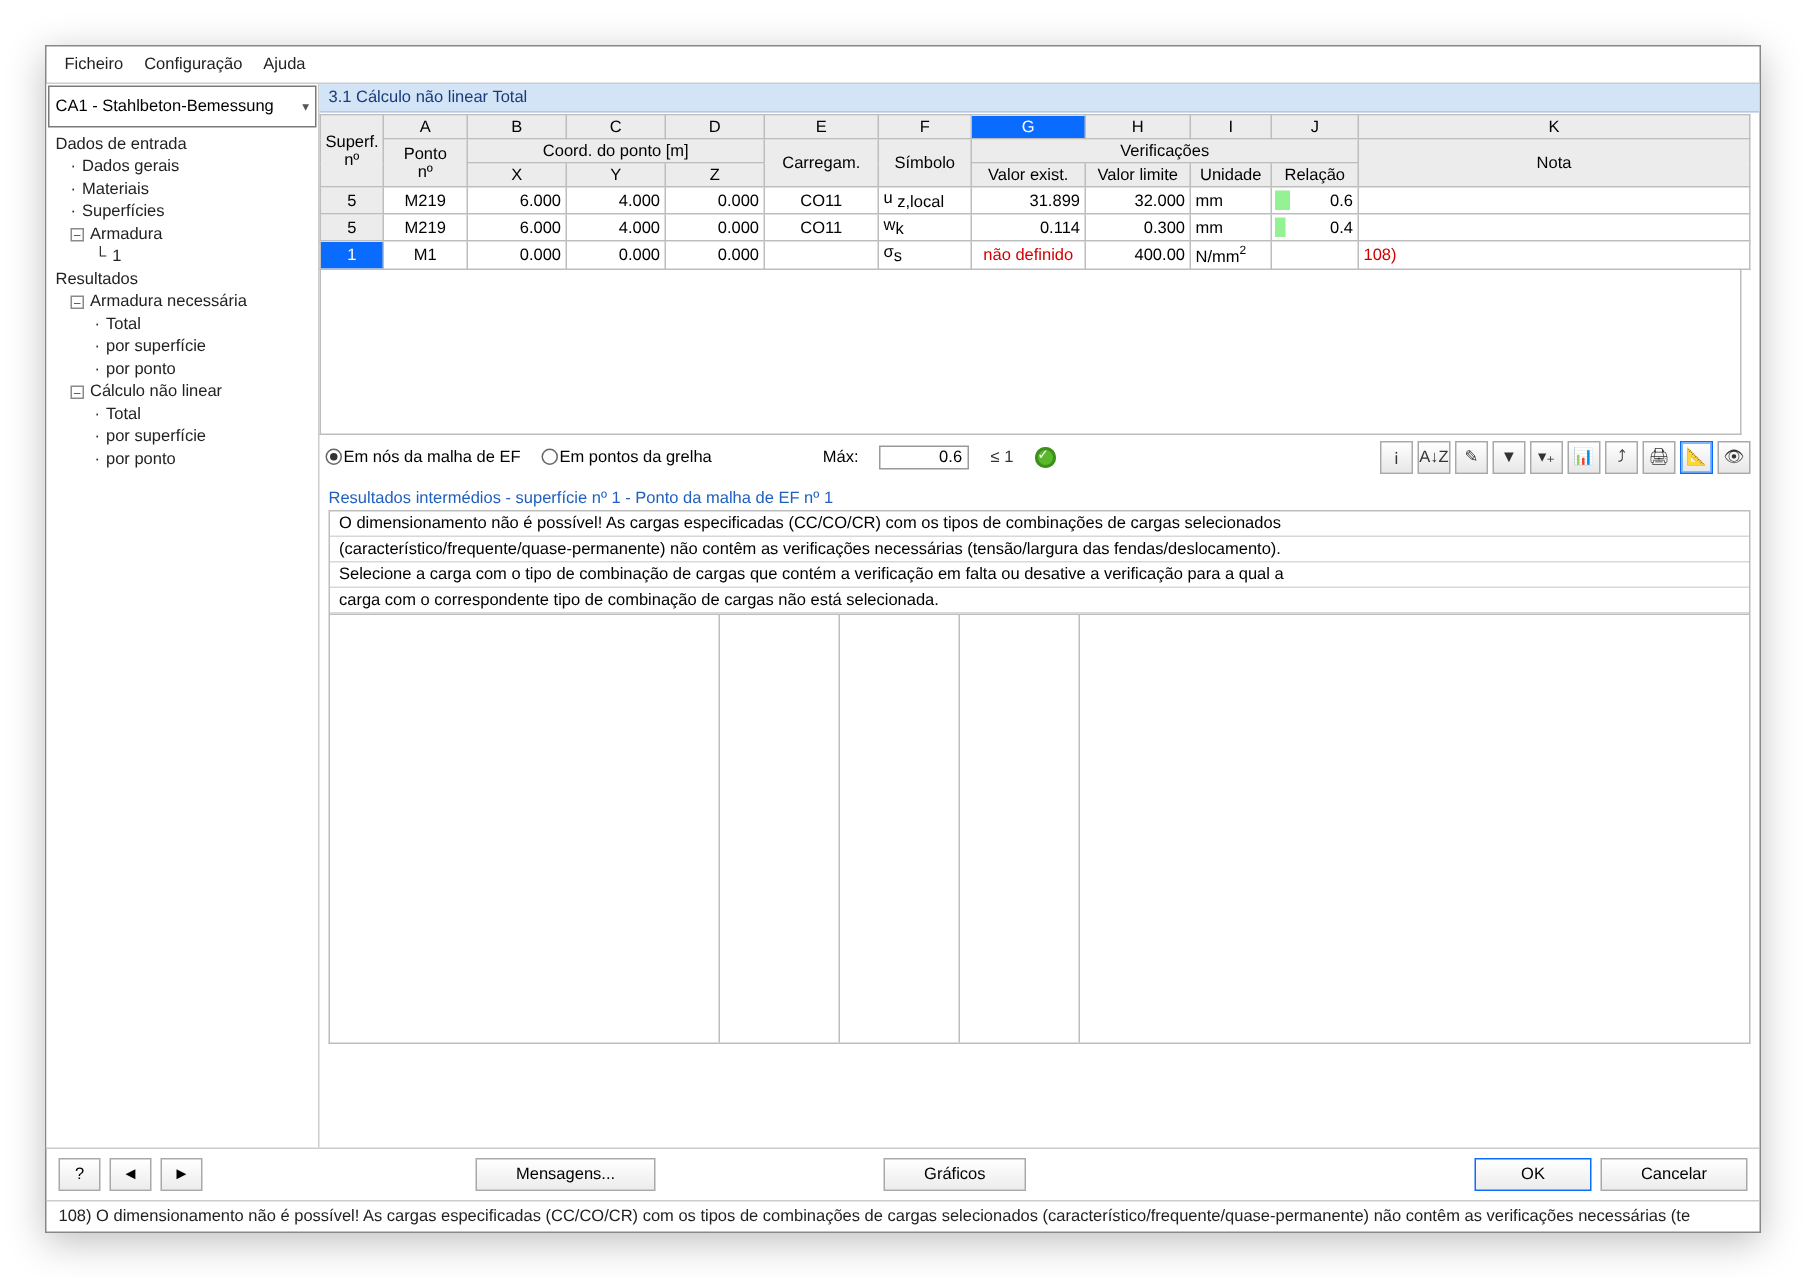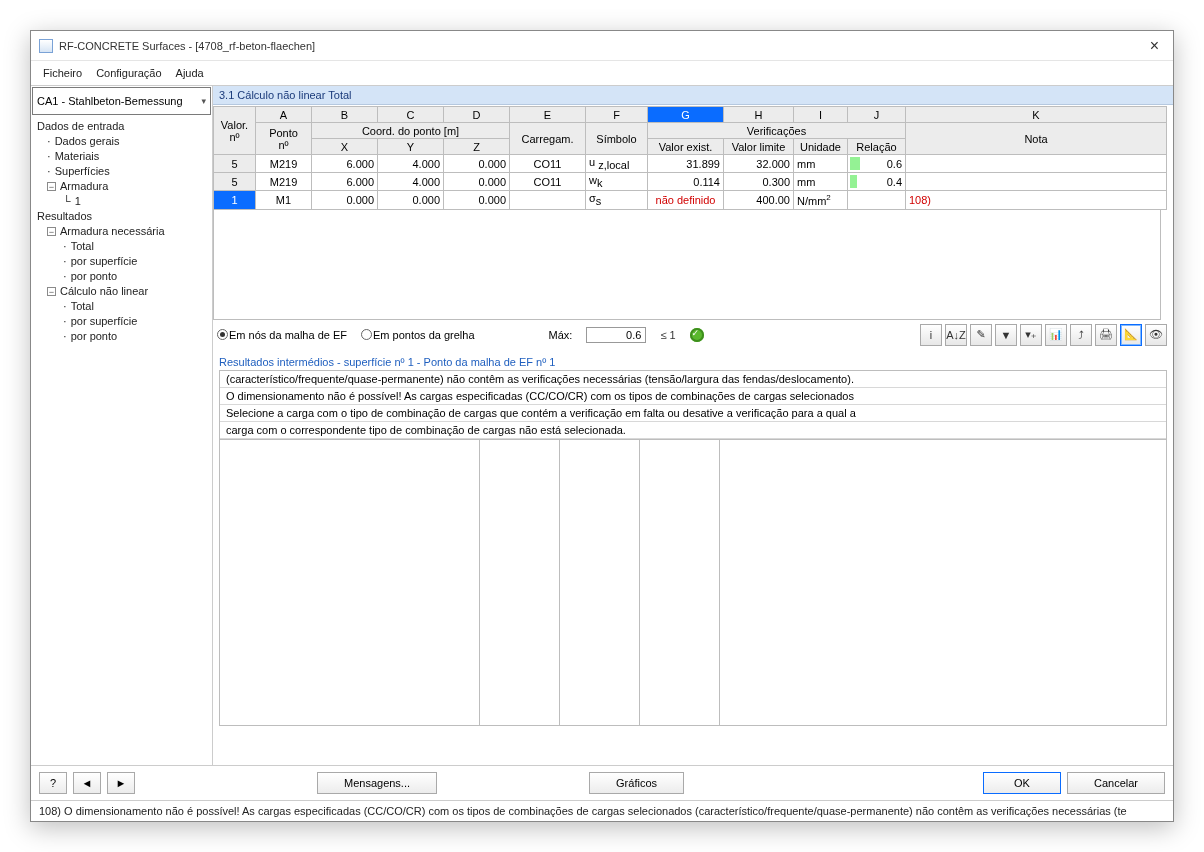--- a/index.html
+++ b/index.html
@@ -67,11 +67,6 @@
 <body>
 
 <div class="window">
-  <div class="titlebar">
-    <div class="icon"></div>
-    <div class="title">RF-CONCRETE Surfaces - [4708_rf-beton-flaechen]</div>
-    <div class="close">×</div>
-  </div>
   <div class="menubar">
     <span>Ficheiro</span>
     <span>Configuração</span>

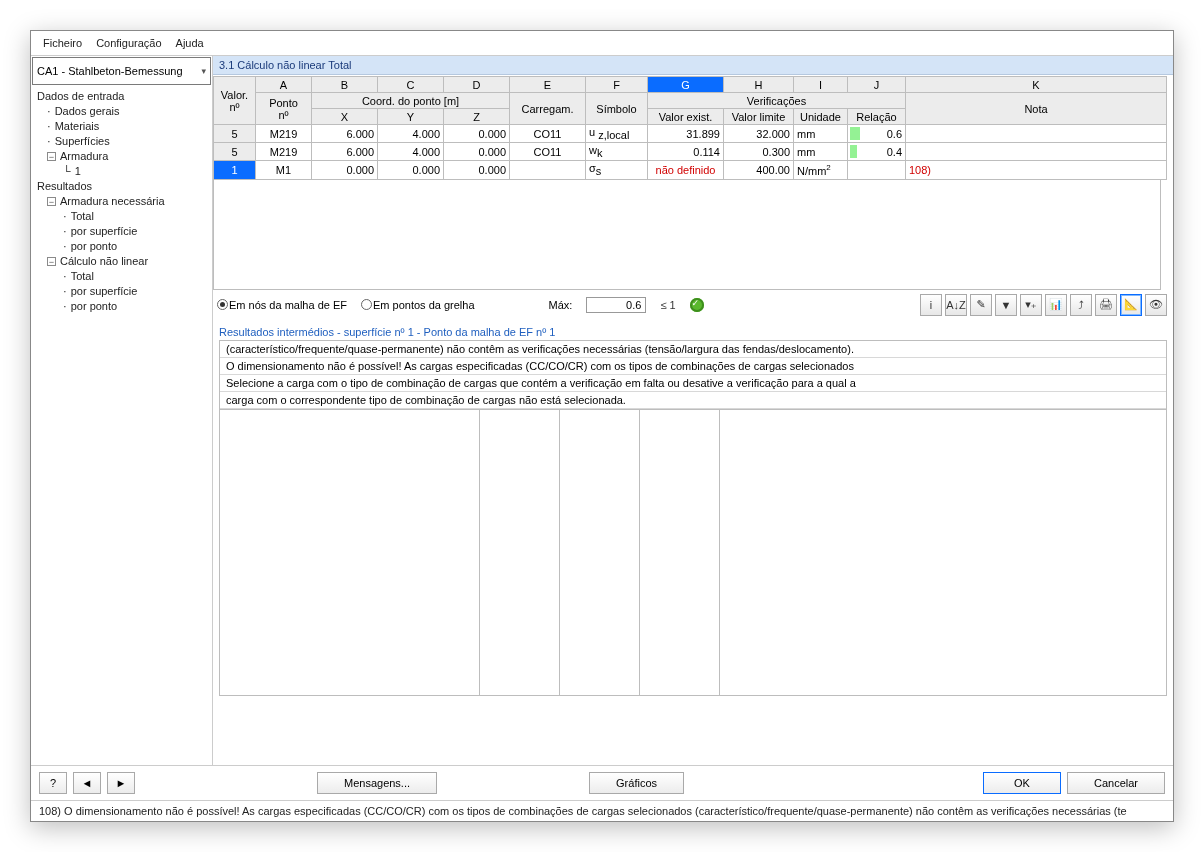--- a/index.html
+++ b/index.html
@@ -156,7 +156,7 @@
           </colgroup>
           <thead>
             <tr>
-              <th rowspan="3"><span style="white-space: pre-line;">Valor.
+              <th rowspan="3"><span style="white-space: pre-line;">Superf.
 nº</span></th>
               <th>A</th>
               <th>B</th>

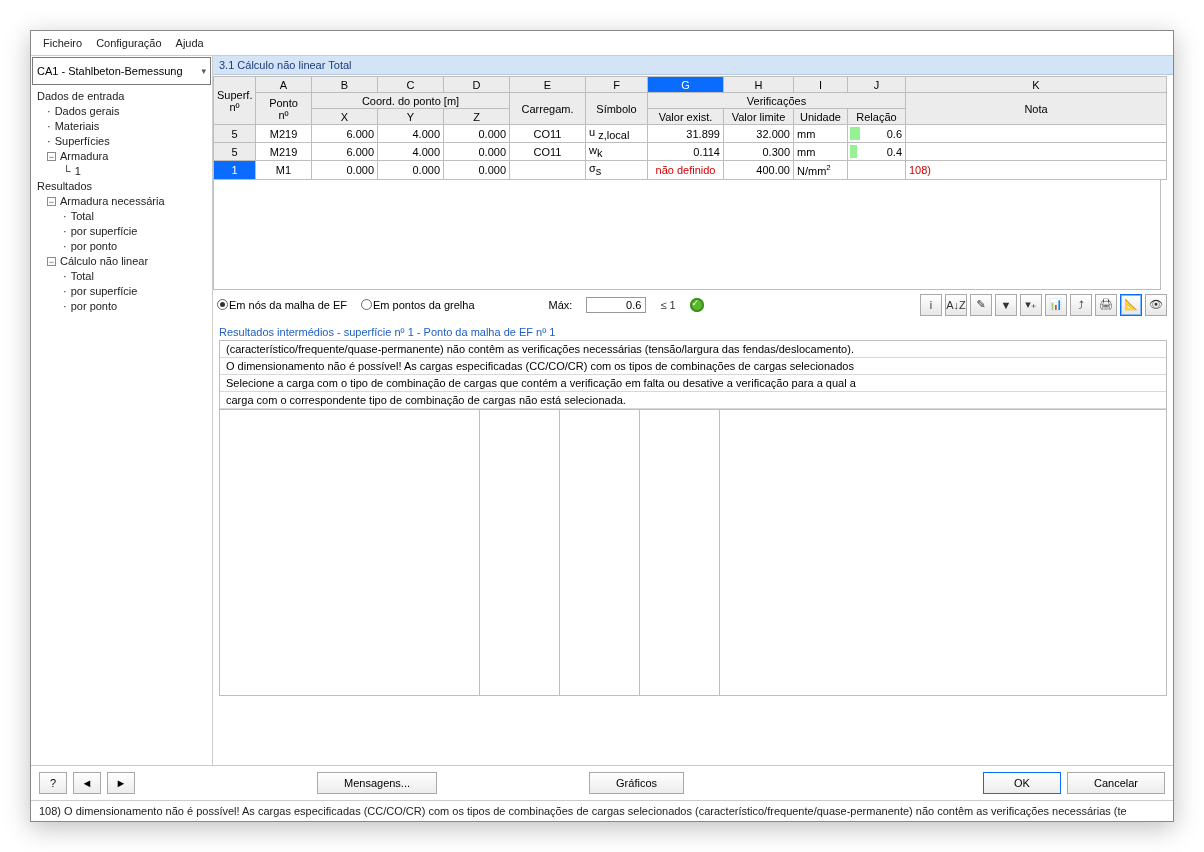--- a/index.html
+++ b/index.html
@@ -286,8 +286,8 @@
 
       <div class="inter-title">Resultados intermédios  -  superfície nº 1 - Ponto da malha de EF nº 1</div>
       <div class="inter-box">
+        <div class="line">O dimensionamento não é possível! As cargas especificadas (CC/CO/CR) com os tipos de combinações de cargas selecionados</div>
         <div class="line">(característico/frequente/quase-permanente) não contêm as verificações necessárias (tensão/largura das fendas/deslocamento).</div>
-        <div class="line">O dimensionamento não é possível! As cargas especificadas (CC/CO/CR) com os tipos de combinações de cargas selecionados</div>
         <div class="line">Selecione a carga com o tipo de combinação de cargas que contém a verificação em falta ou desative a verificação para a qual a</div>
         <div class="line">carga com o correspondente tipo de combinação de cargas não está selecionada.</div>
       </div>

